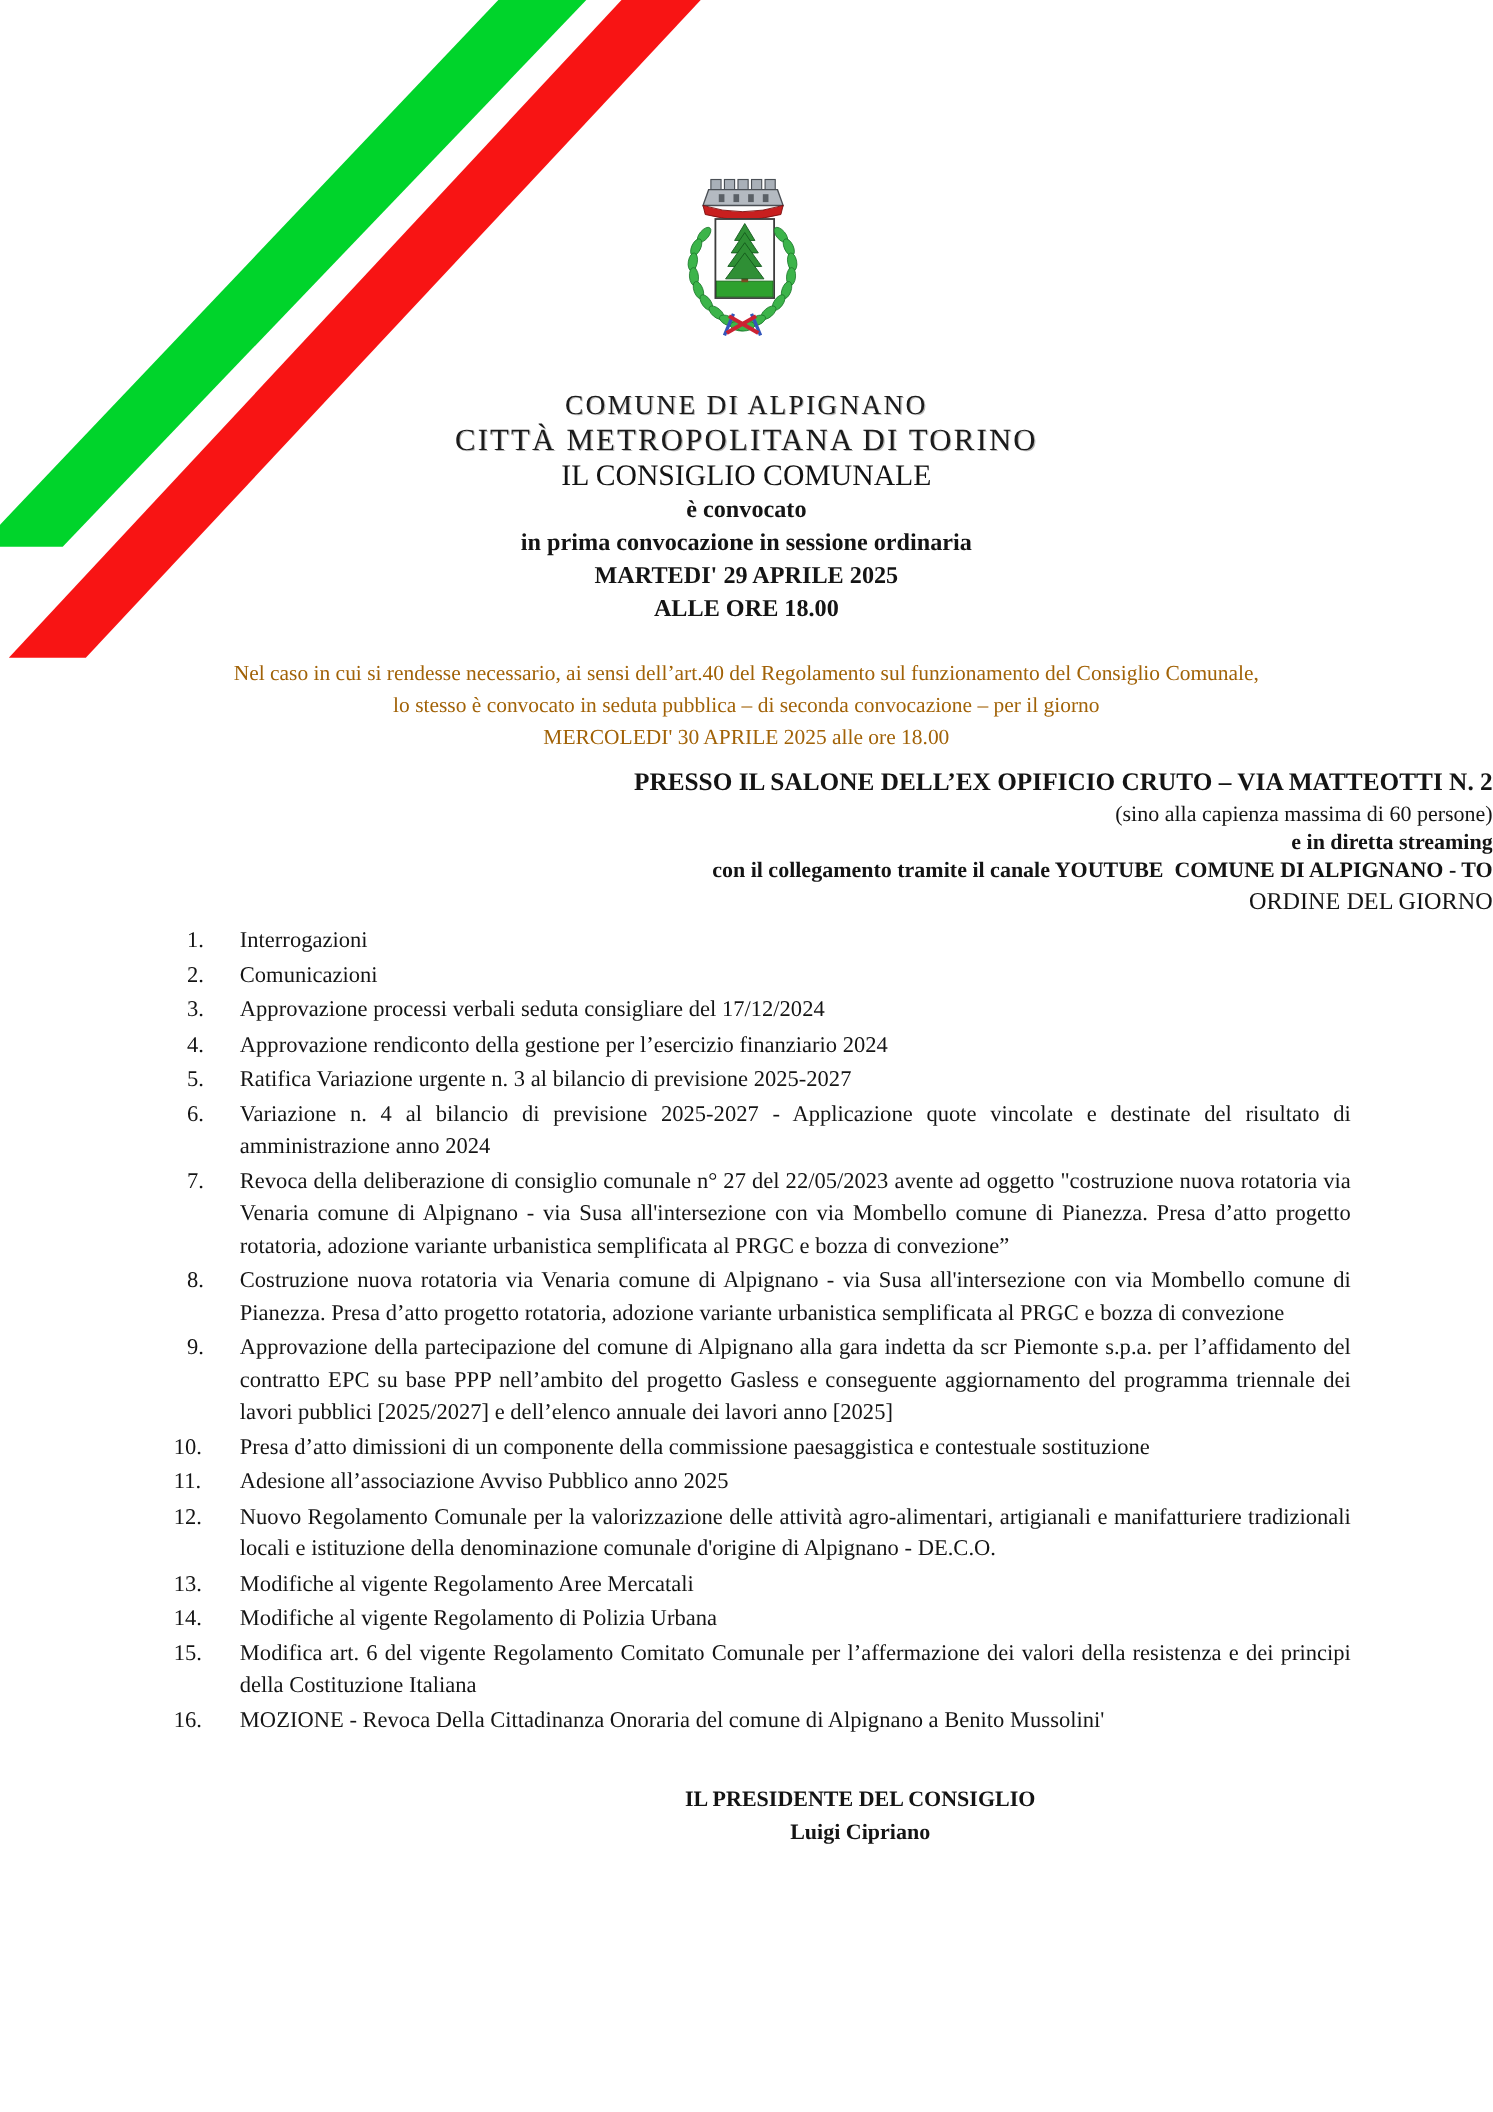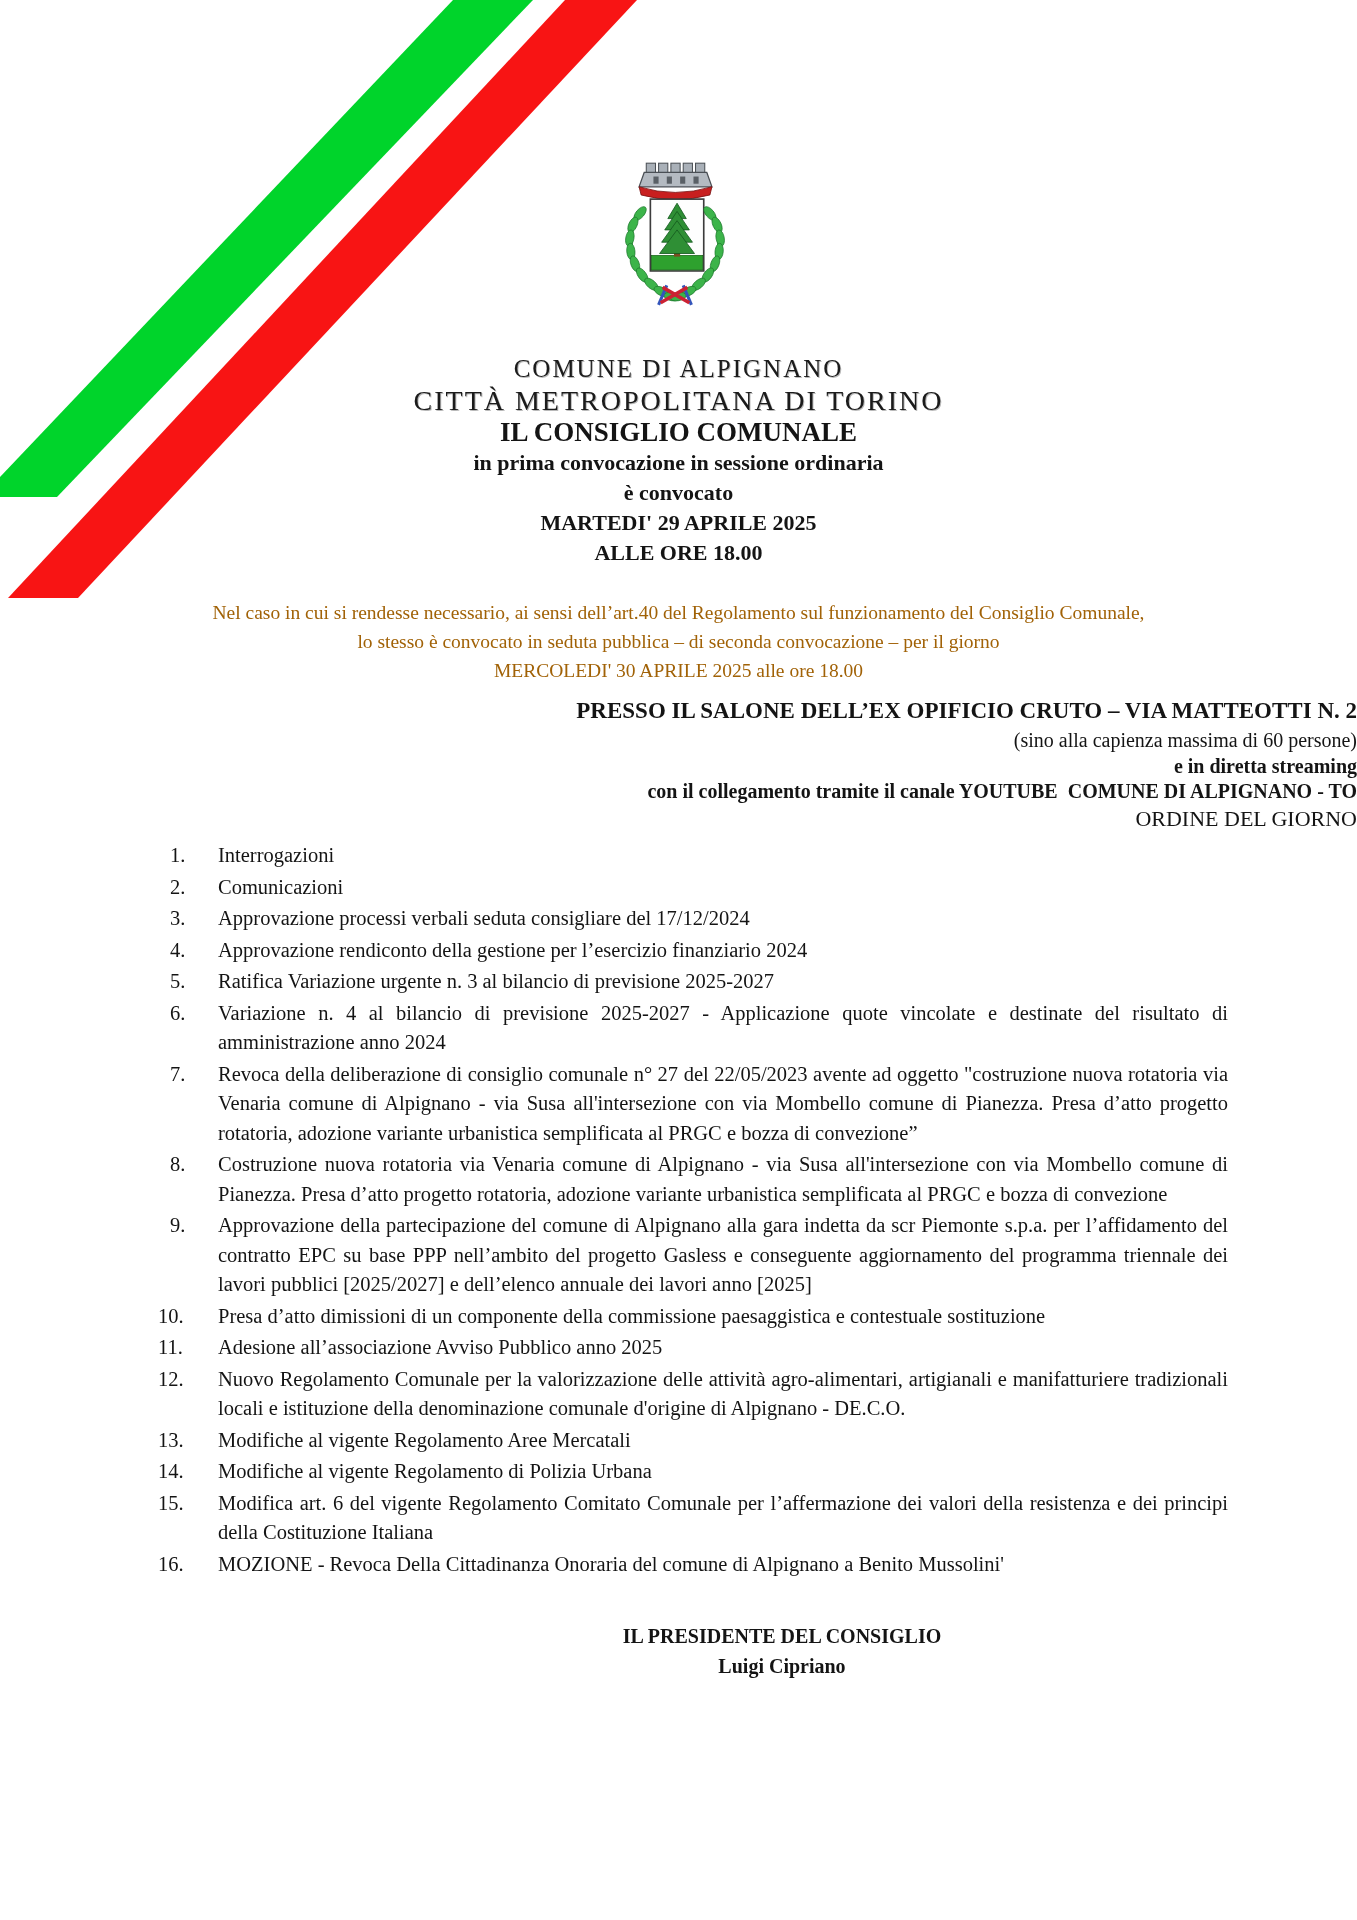--- a/index.html
+++ b/index.html
@@ -20,7 +20,7 @@
   .header-block{padding-top:352px;text-align:center;}
   .h-commune{font-size:25px;line-height:33px;letter-spacing:2px;color:#1b1b1b;text-shadow:1px 1px 0 rgba(0,0,0,0.28);}
   .h-city{font-size:28px;line-height:32px;letter-spacing:2px;color:#1b1b1b;text-shadow:1px 1px 0 rgba(0,0,0,0.28);}
-  .h-council{font-size:27px;line-height:31px;font-weight:bold;}
+  .h-council{font-size:27px;line-height:31px;font-weight:normal;}
   .h-sub{font-size:22px;line-height:30px;font-weight:bold;}
   
   .notice{margin:30px auto 0 auto;max-width:1150px;text-align:center;font-size:19.5px;line-height:29px;color:#a16207;}

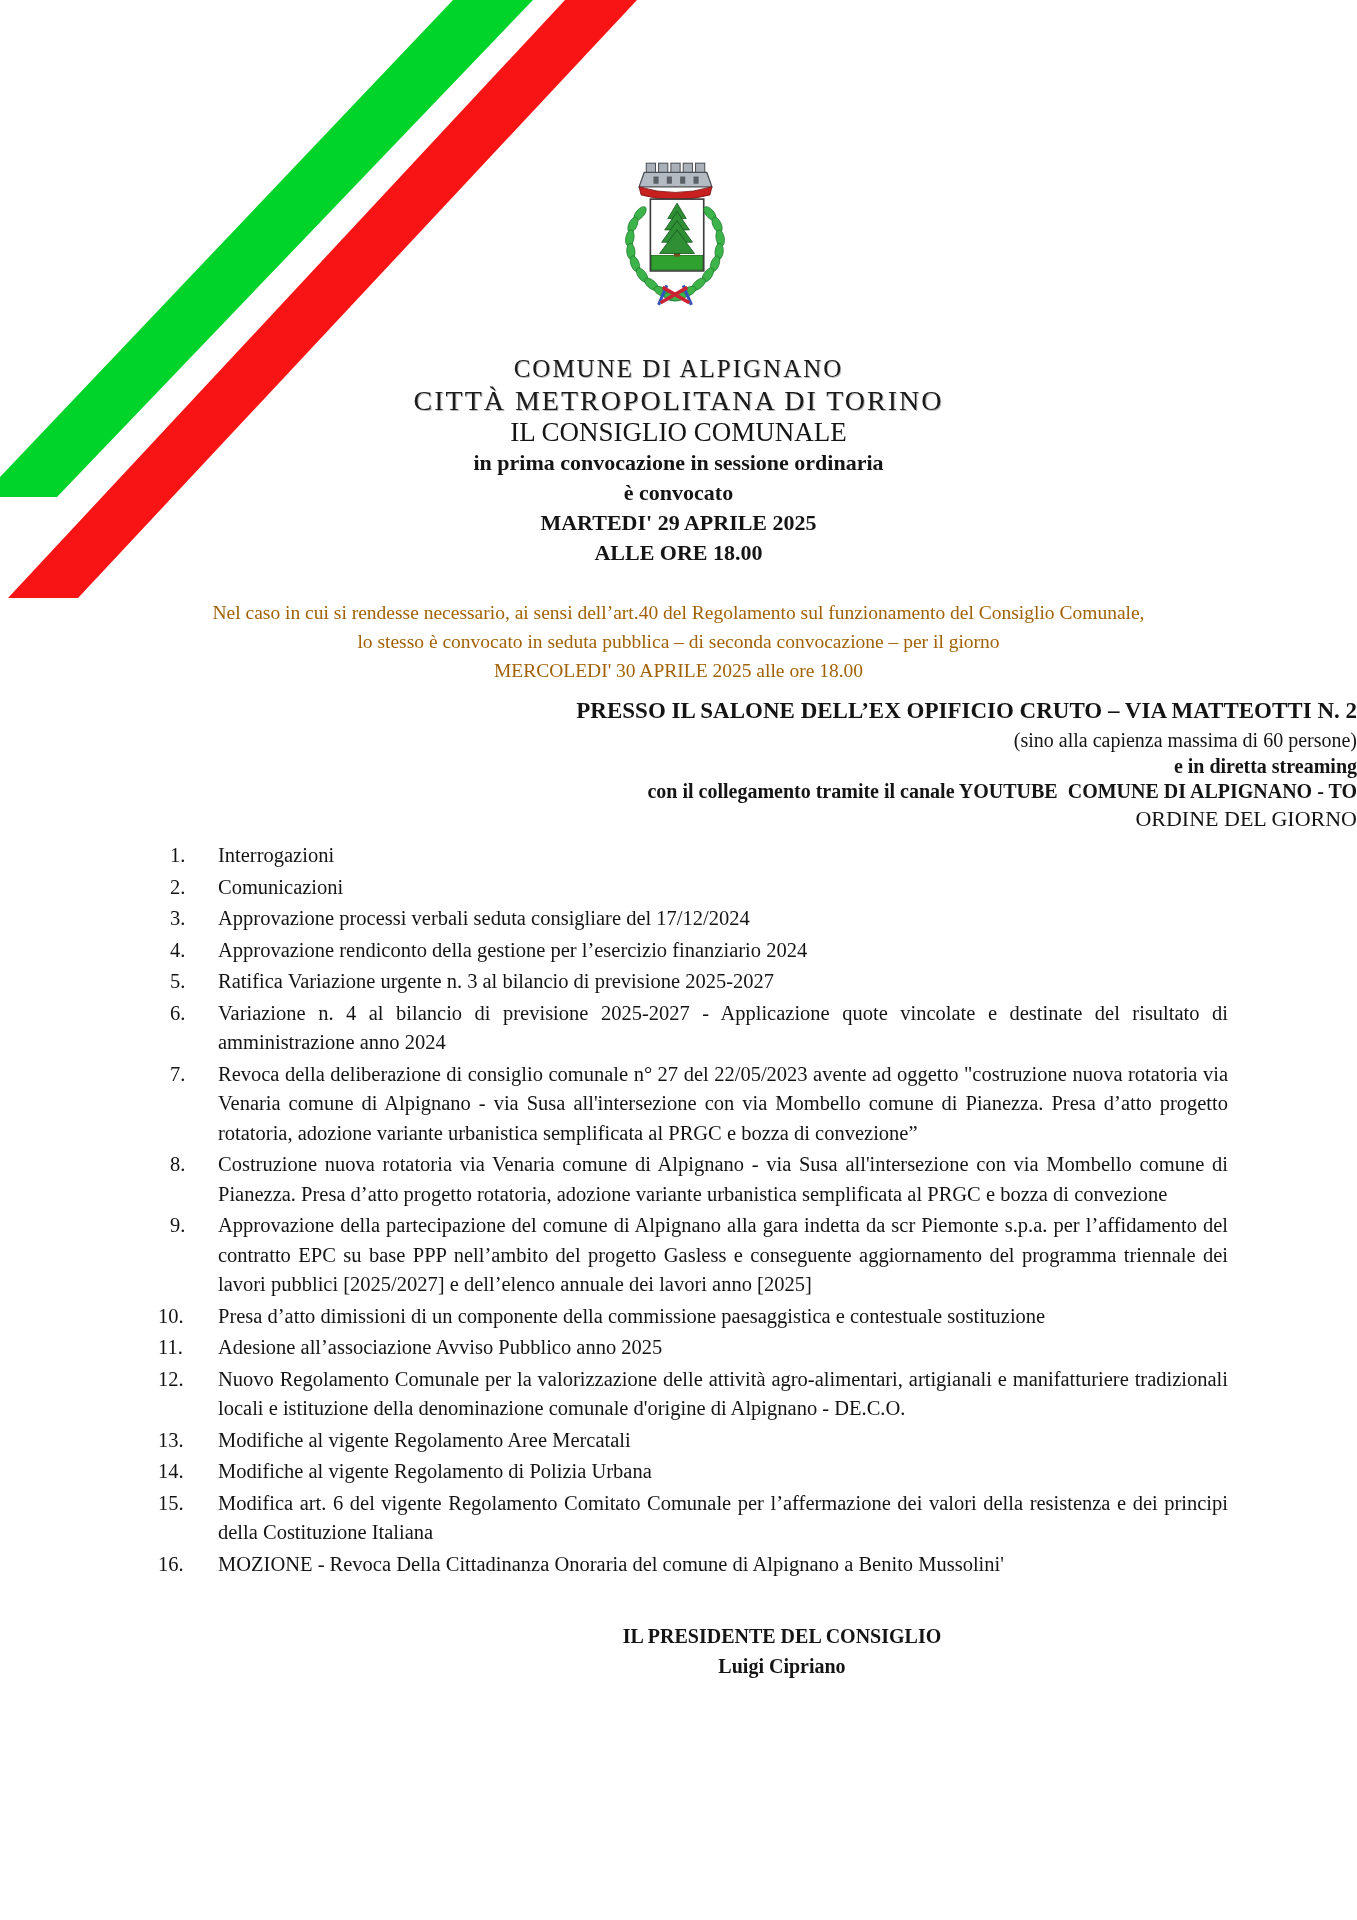--- a/index.html
+++ b/index.html
@@ -116,8 +116,8 @@
     <div class="h-commune">COMUNE DI ALPIGNANO</div>
     <div class="h-city">CITTÀ METROPOLITANA DI TORINO</div>
     <div class="h-council">IL CONSIGLIO COMUNALE</div>
+    <div class="h-sub">è convocato</div>
     <div class="h-sub">in prima convocazione in sessione ordinaria</div>
-    <div class="h-sub">è convocato</div>
     <div class="h-sub">MARTEDI' 29 APRILE 2025</div>
     <div class="h-sub">ALLE ORE 18.00</div>
   </div>

